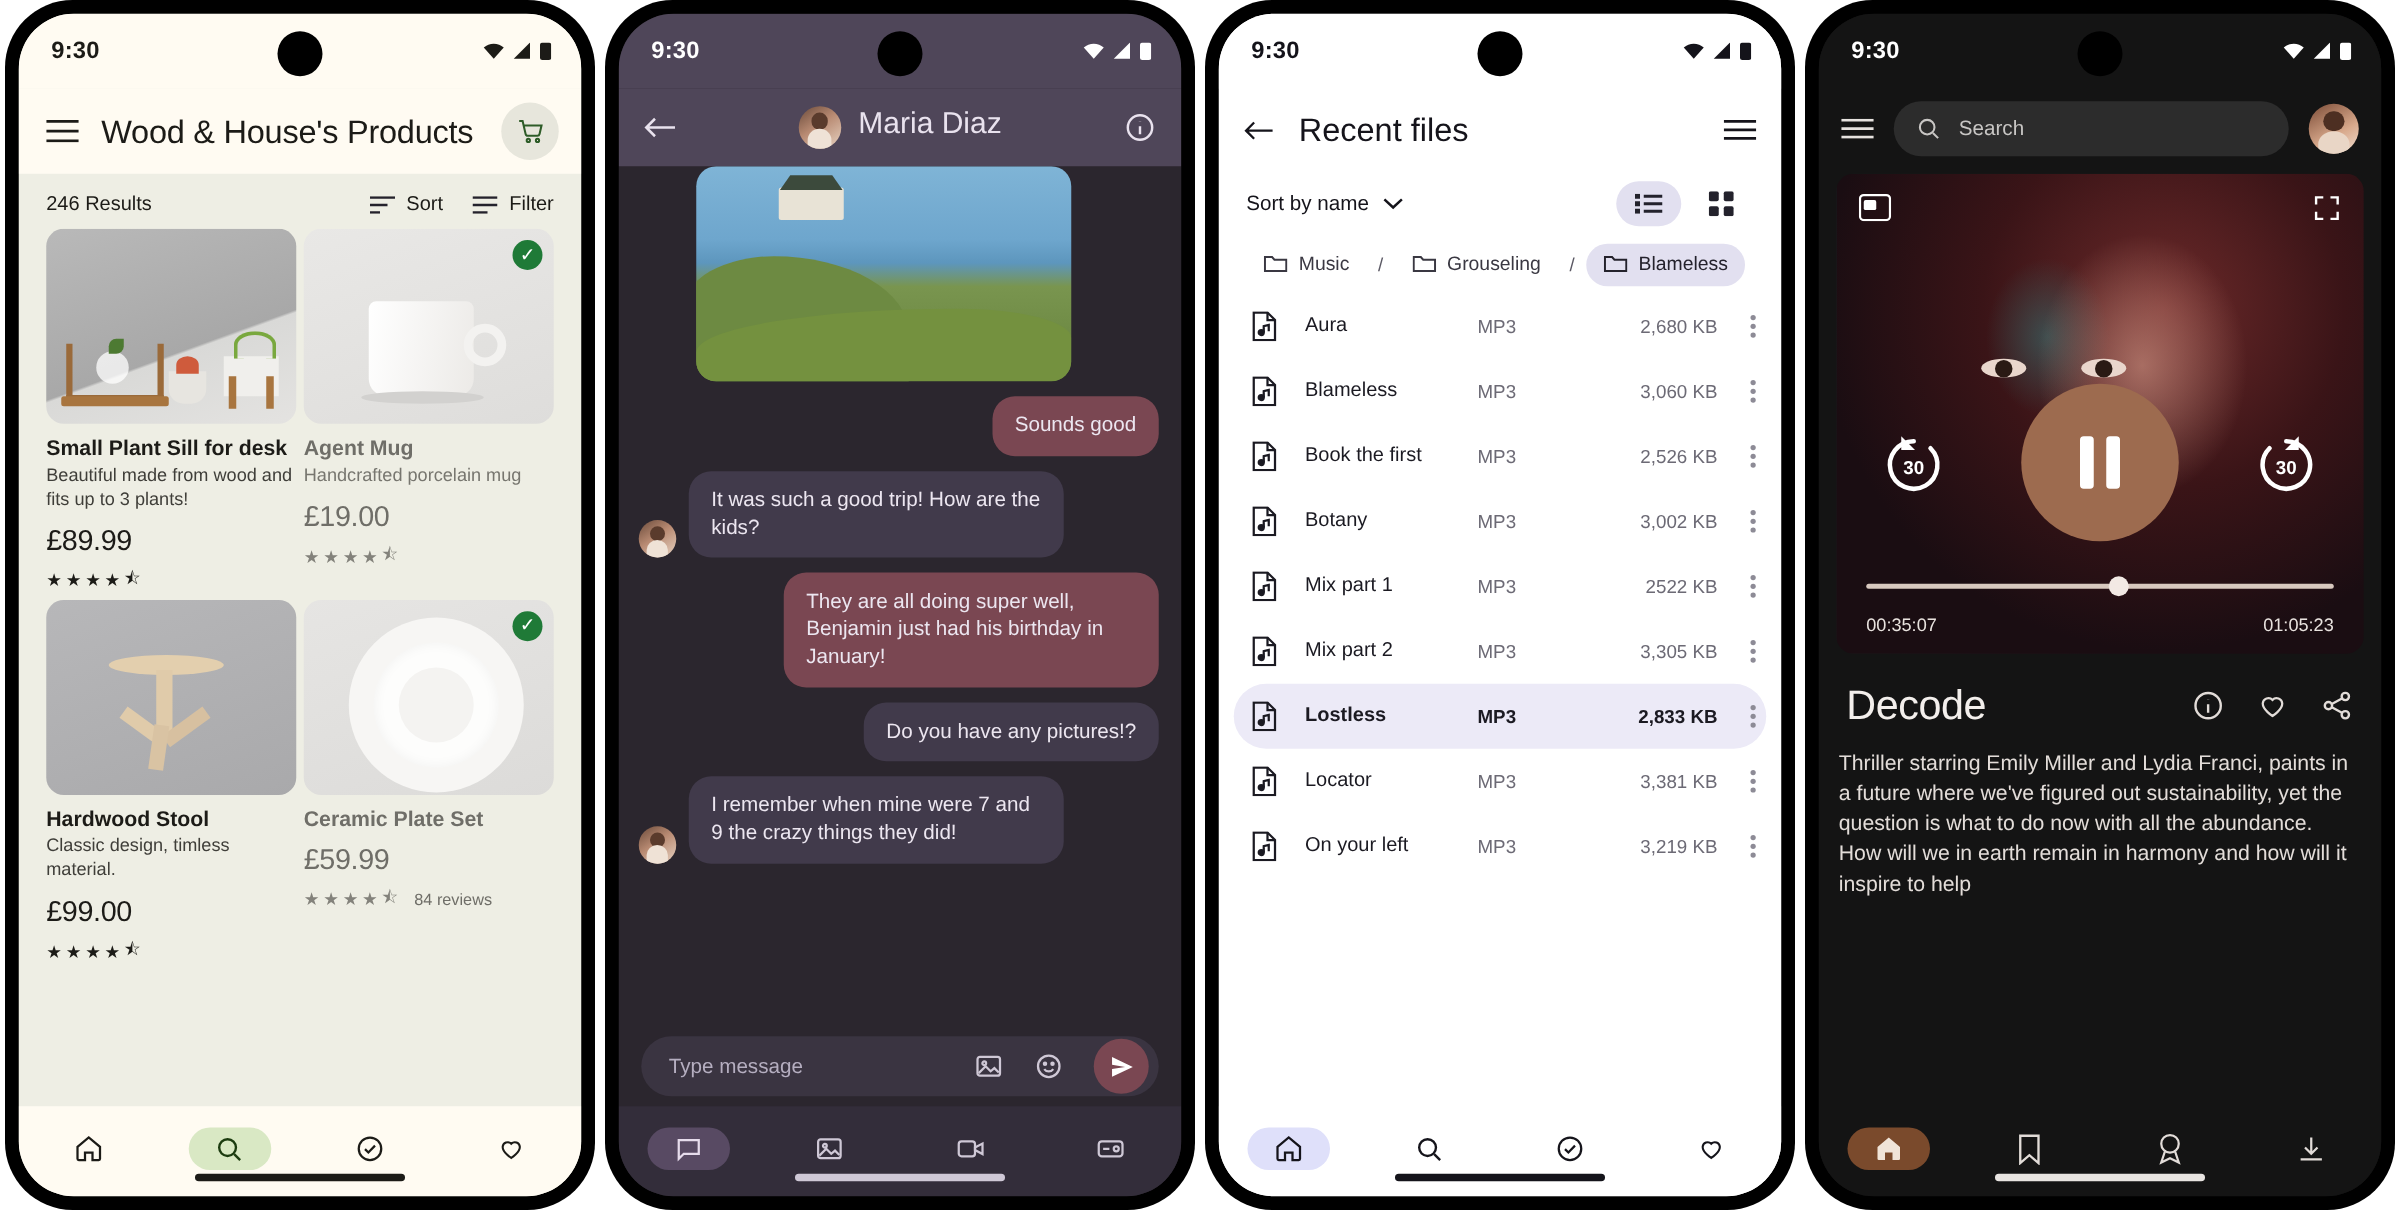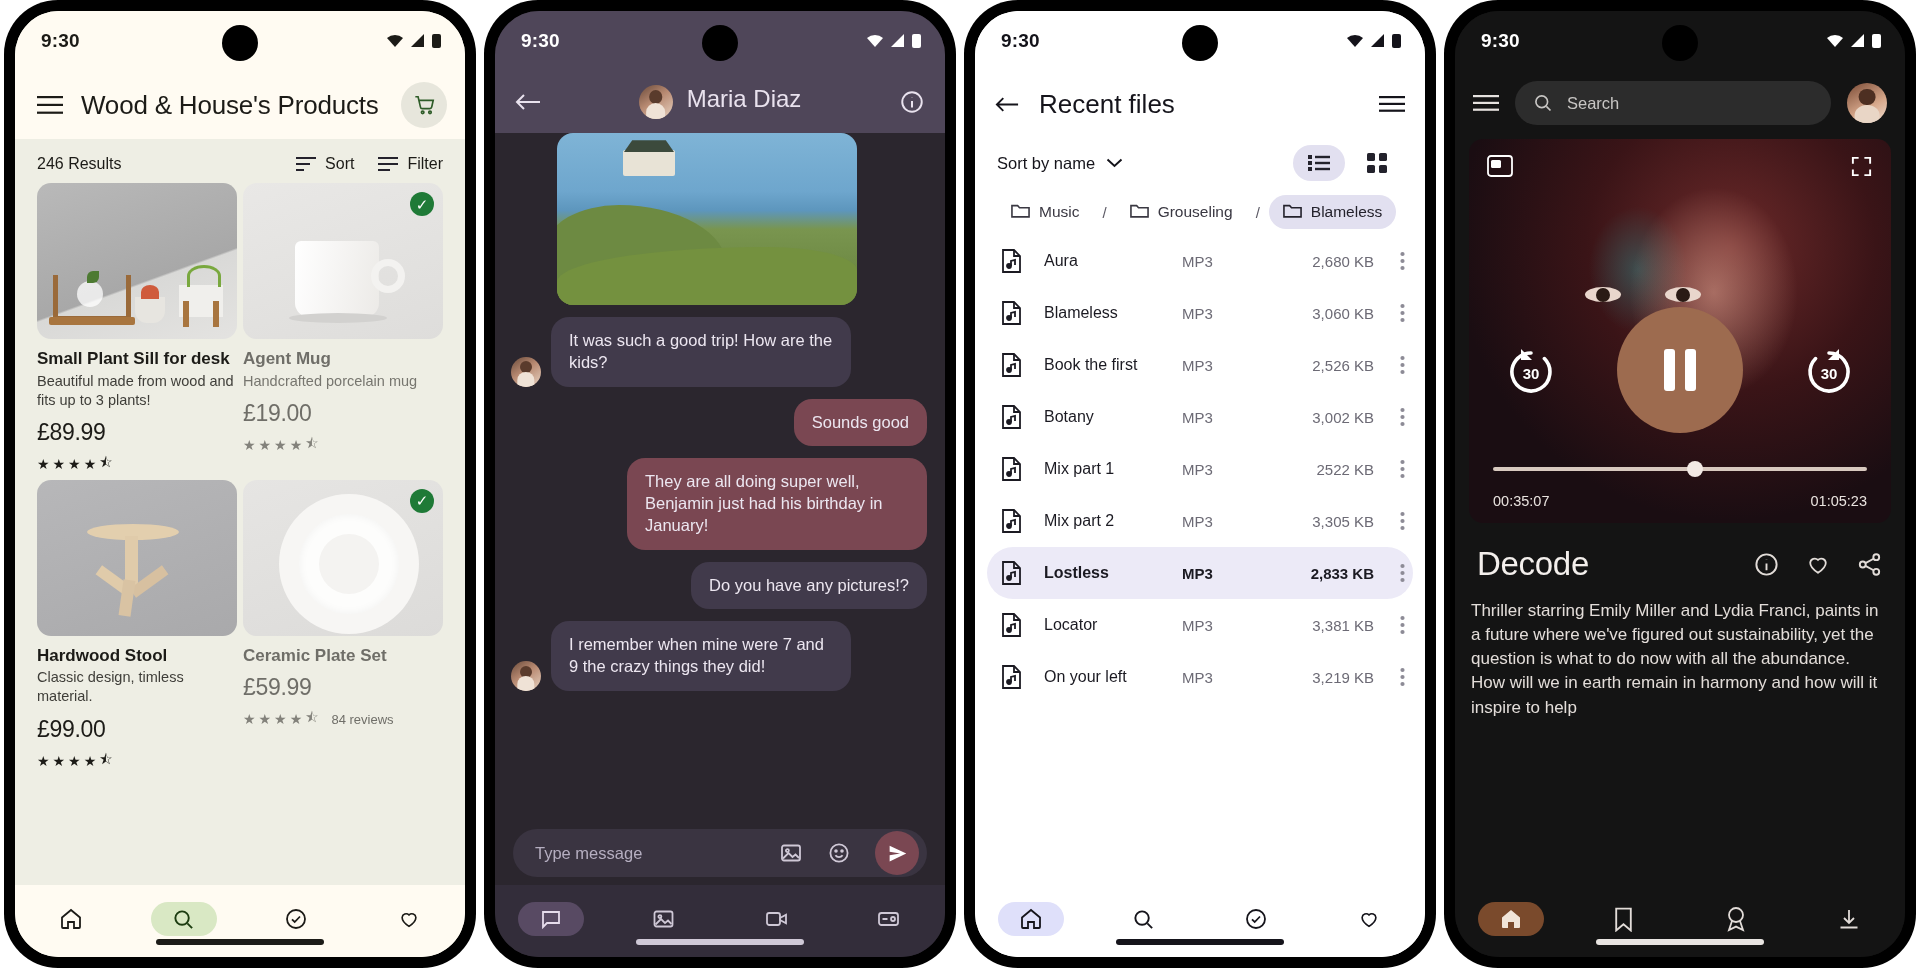--- a/index.html
+++ b/index.html
@@ -565,12 +565,12 @@
             <div class="grass"></div>
             <div class="house"></div>
         </div>
+        <div class="row right">
+          <div class="bubble b-out">Sounds good</div>
+        </div>
         <div class="row left">
           <div class="avatar" style="width:30px;height:30px;"></div>
           <div class="bubble b-in">It was such a good trip! How are the kids?</div>
-        </div>
-        <div class="row right">
-          <div class="bubble b-out">Sounds good</div>
         </div>
         <div class="row right">
           <div class="bubble b-out">They are all doing super well, Benjamin just had his birthday in January!</div>

